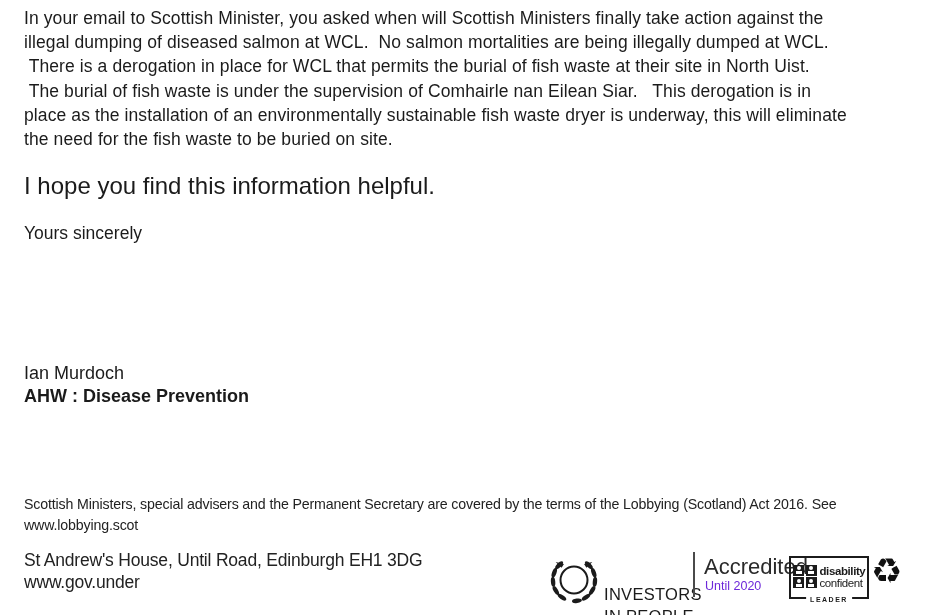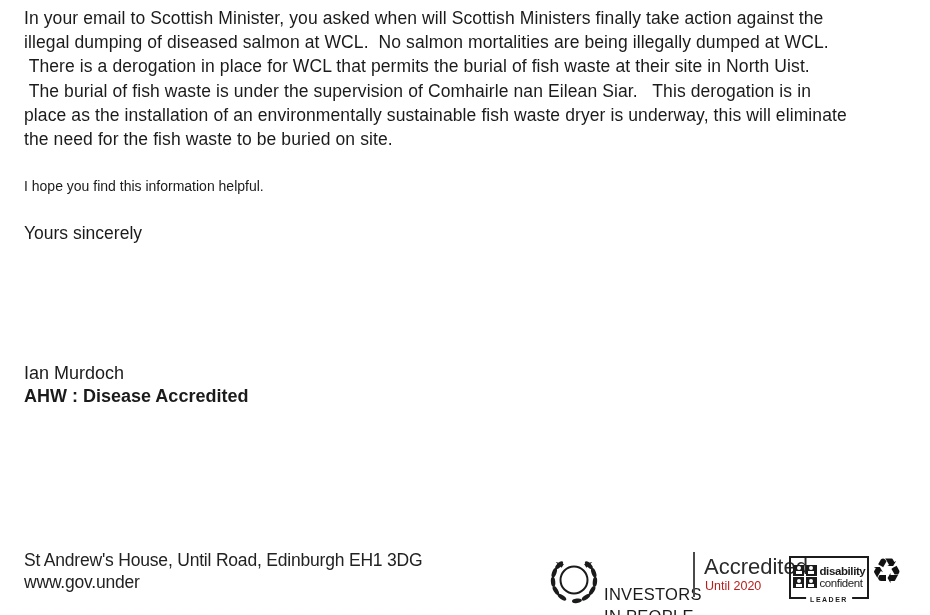--- a/index.html
+++ b/index.html
@@ -24,7 +24,7 @@
   .closing-line {
     position: absolute;
     left: 24px; top: 174px;
-    font-size: 14px;
+    font-size: 24px;
     line-height: 24px;
   }
   .valediction {

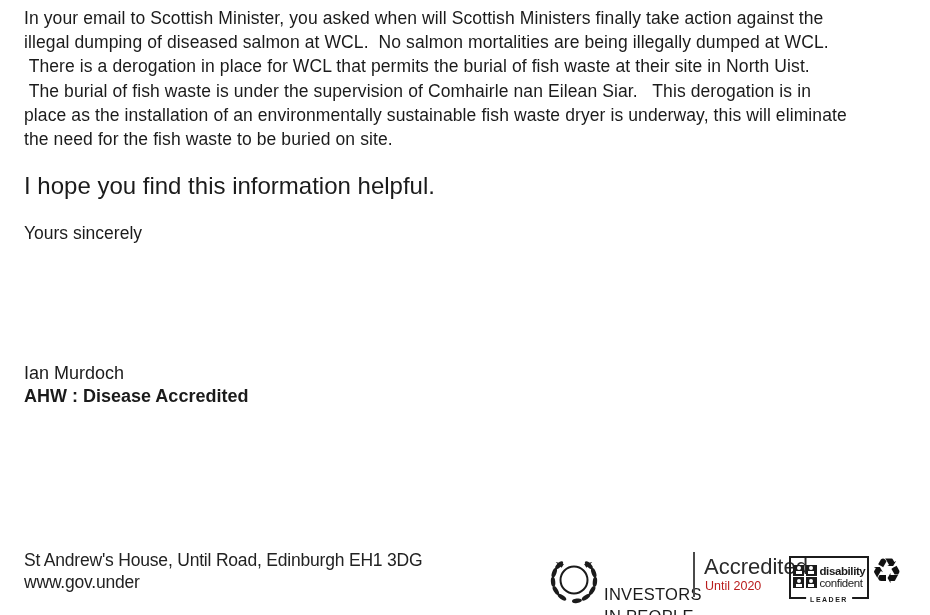--- a/index.html
+++ b/index.html
@@ -161,7 +161,7 @@
 
   <div class="signature-block">
     <div class="signatory-name">Ian Murdoch</div>
-    <div class="signatory-division">AHW : Disease Accredited</div>
+    <div class="signatory-division">AHW : Disease Prevention</div>
   </div>
 
 

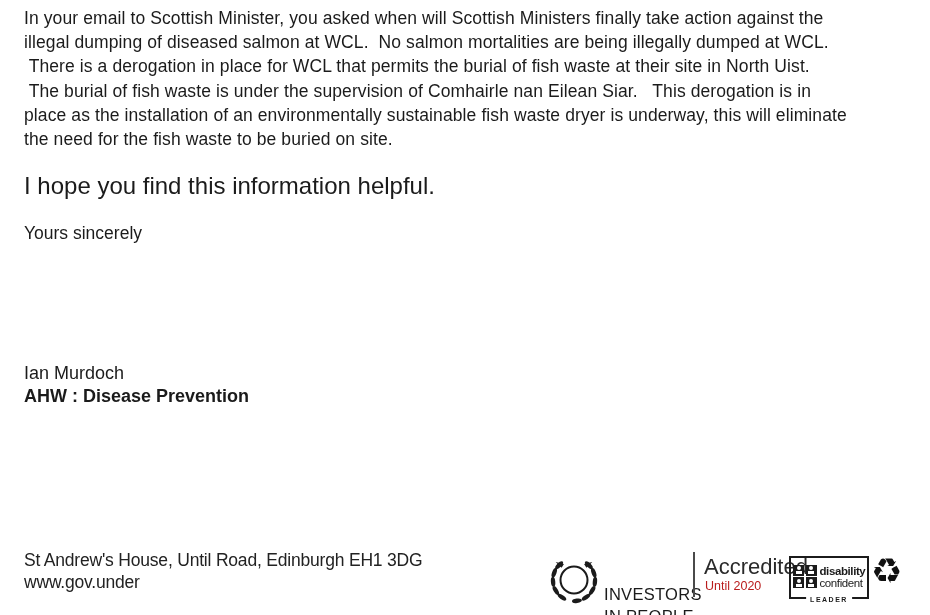--- a/index.html
+++ b/index.html
@@ -164,6 +164,8 @@
     <div class="signatory-division">AHW : Disease Prevention</div>
   </div>
 
+  <div class="lobbying-notice pre">Scottish Ministers, special advisers and the Permanent Secretary are covered by the terms of the Lobbying (Scotland) Act 2016. See
+www.lobbying.scot</div>
 
   <div class="address-block">
     <div>St Andrew's House, Until Road, Edinburgh EH1 3DG</div>

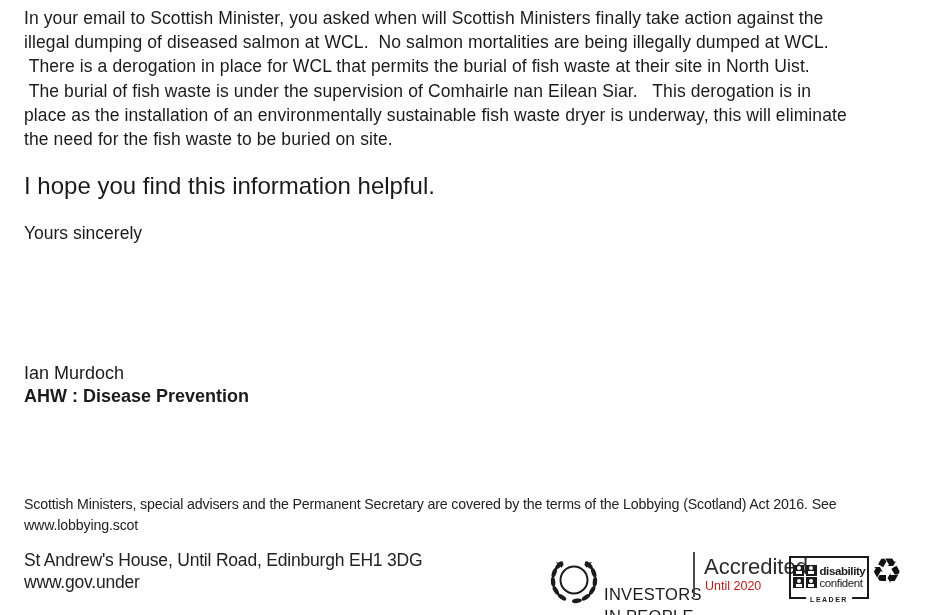--- a/index.html
+++ b/index.html
@@ -86,7 +86,7 @@
     position: absolute;
     left: 705px; top: 579px;
     font-size: 12.5px;
-    color: #b91c1c;
+    color: #6d28d9;
   }
 
   

